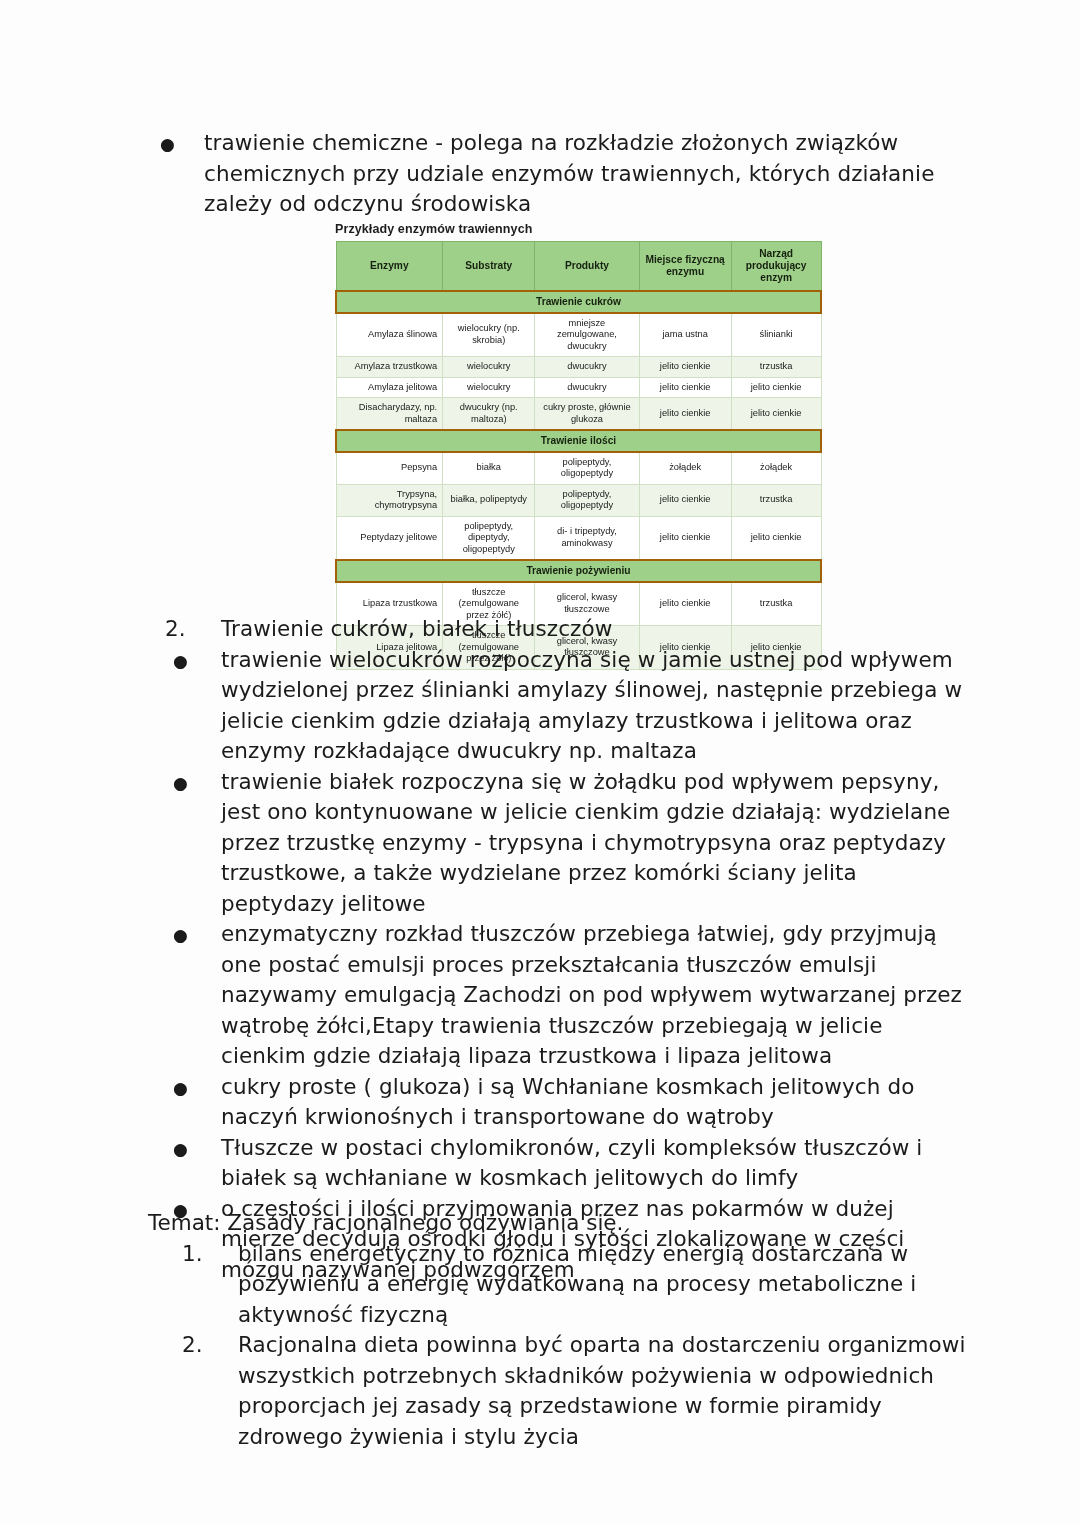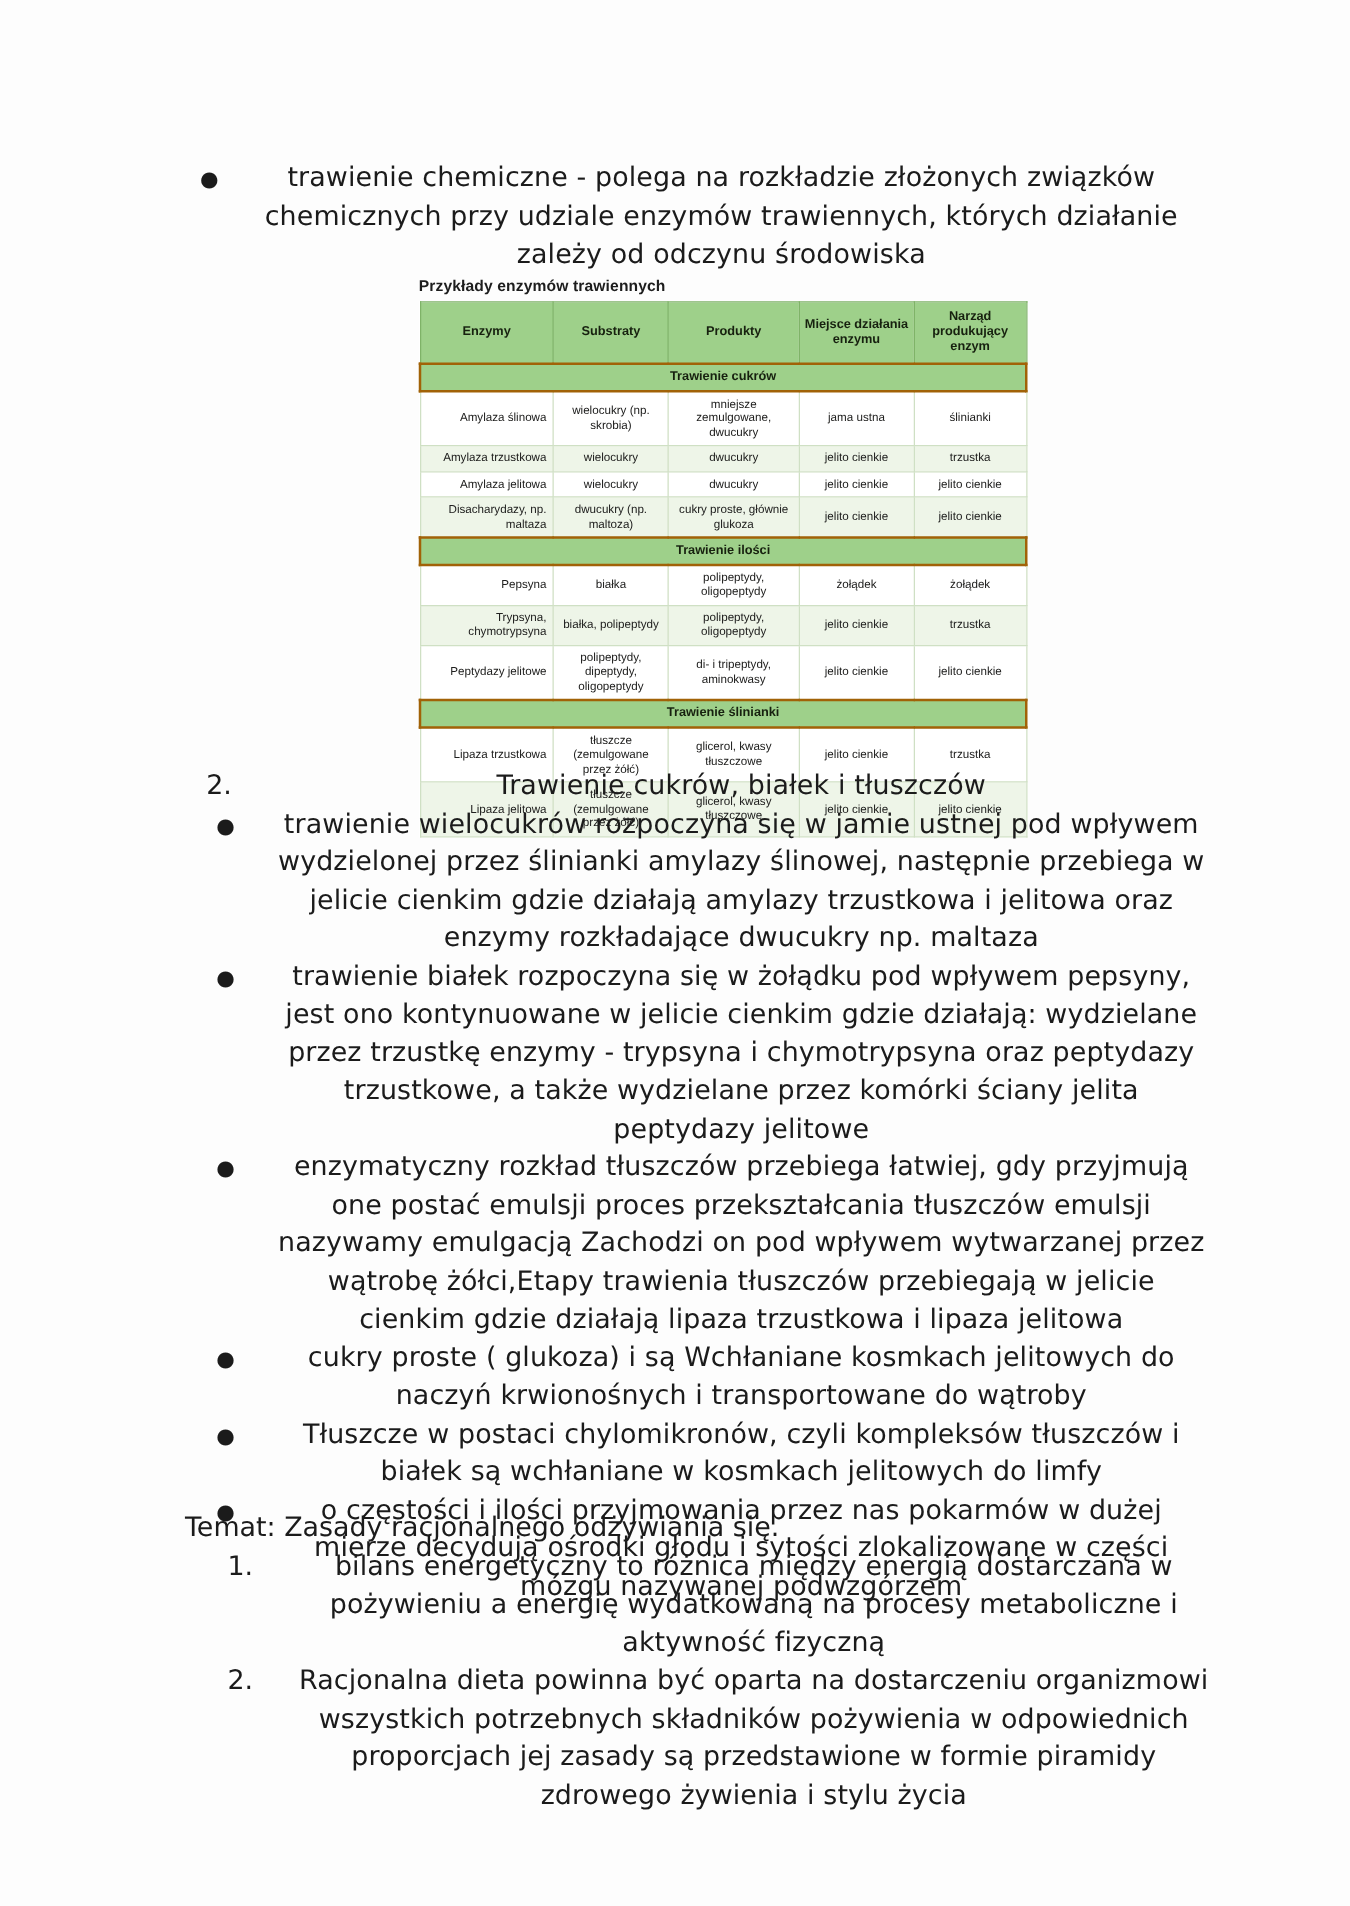--- a/index.html
+++ b/index.html
@@ -29,7 +29,6 @@
     line-height: 30.5px;
     color: #1b1b1b;
     letter-spacing: 0.1px;
-    text-align: center;
   }
 
   

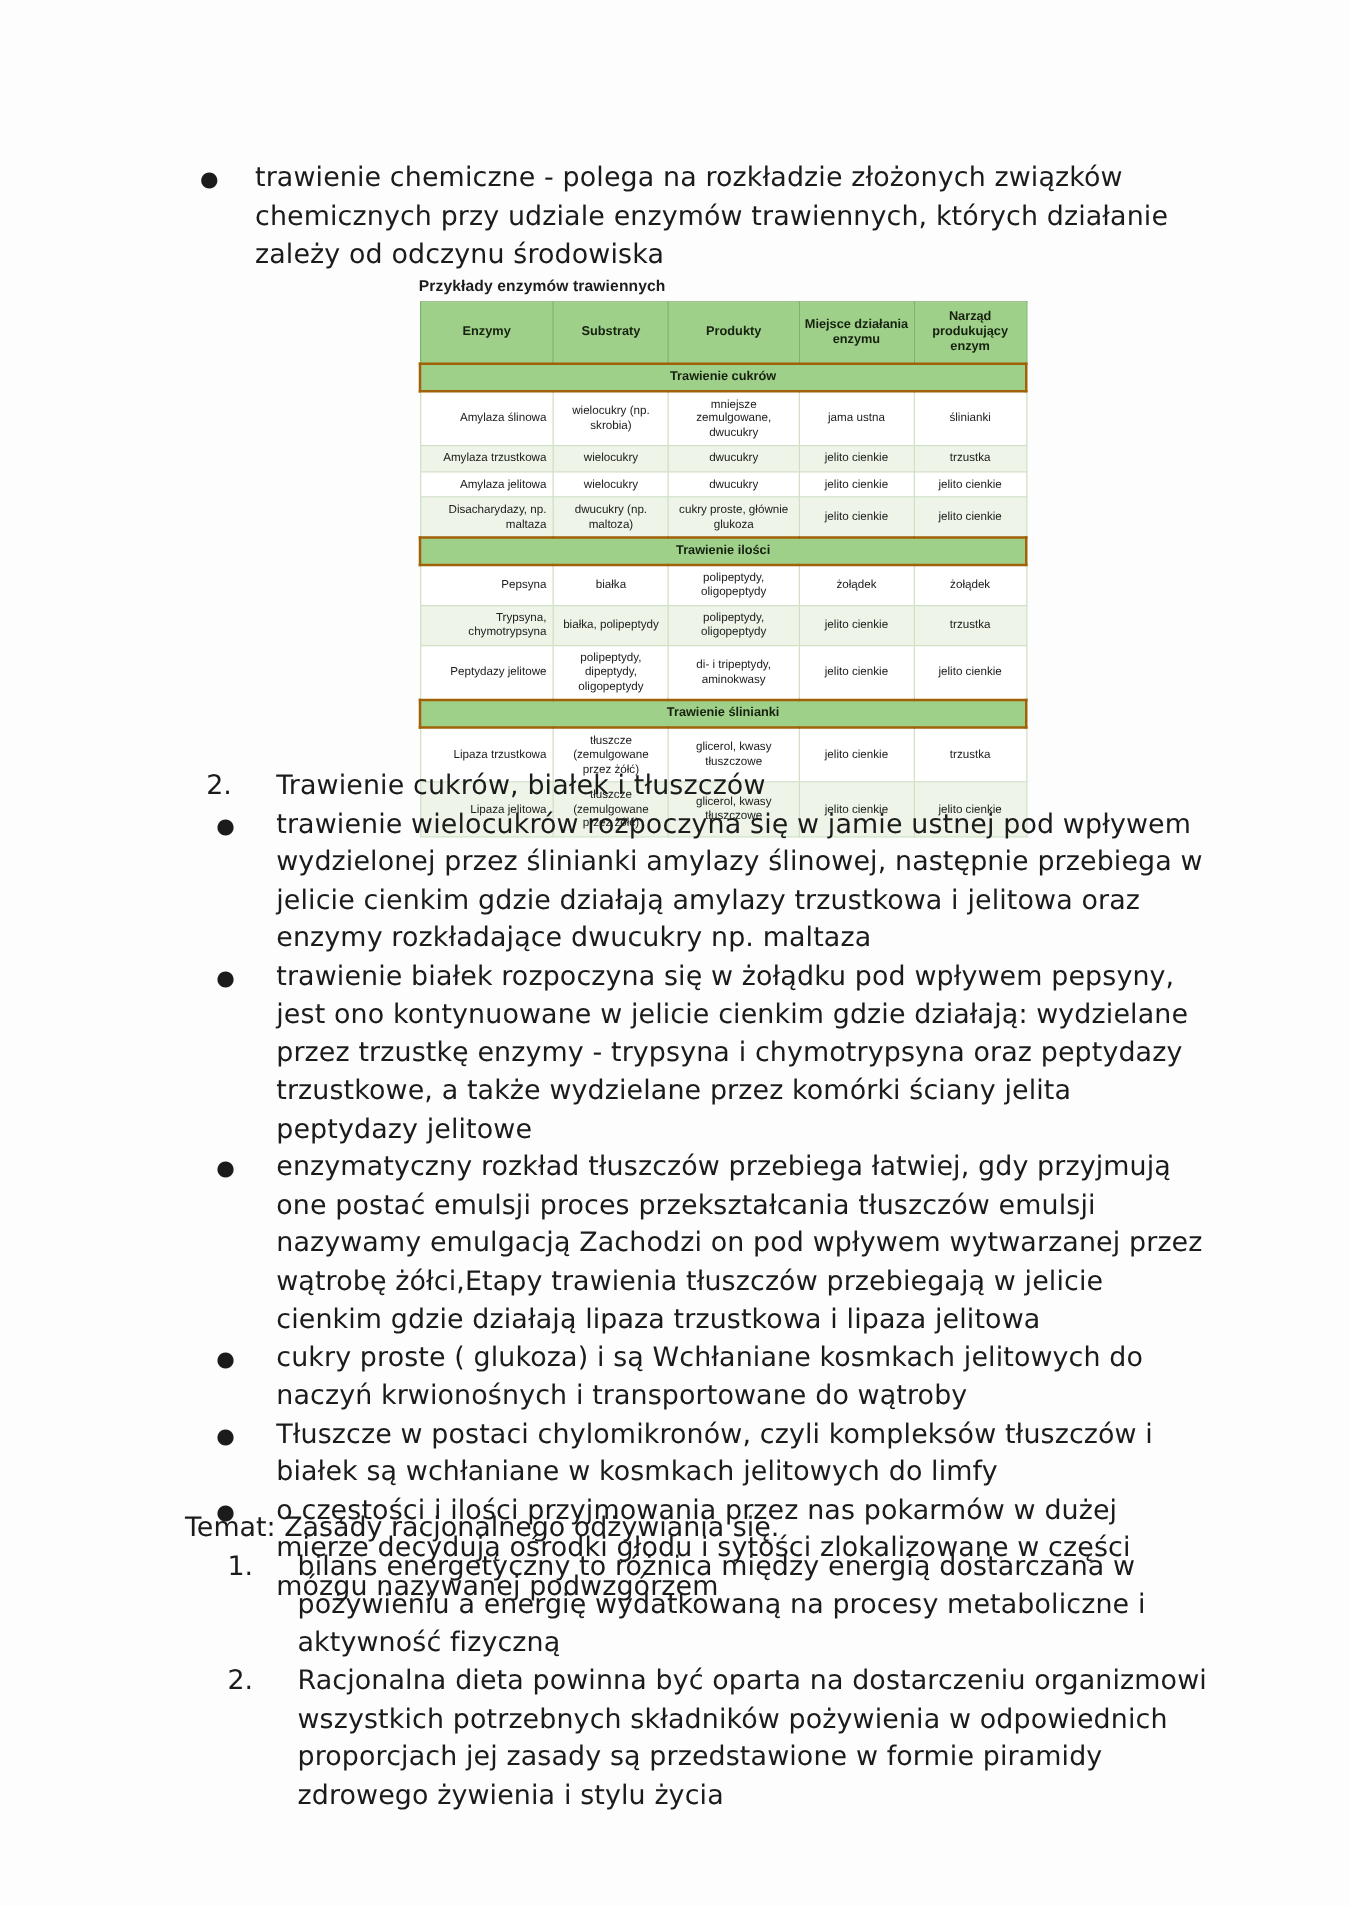--- a/index.html
+++ b/index.html
@@ -186,7 +186,7 @@
           <th>Enzymy</th>
           <th>Substraty</th>
           <th>Produkty</th>
-          <th>Miejsce działania enzymu</th>
+          <th>Miejsce fizyczną enzymu</th>
           <th>Narząd produkujący enzym</th>
         </tr>
       </thead>

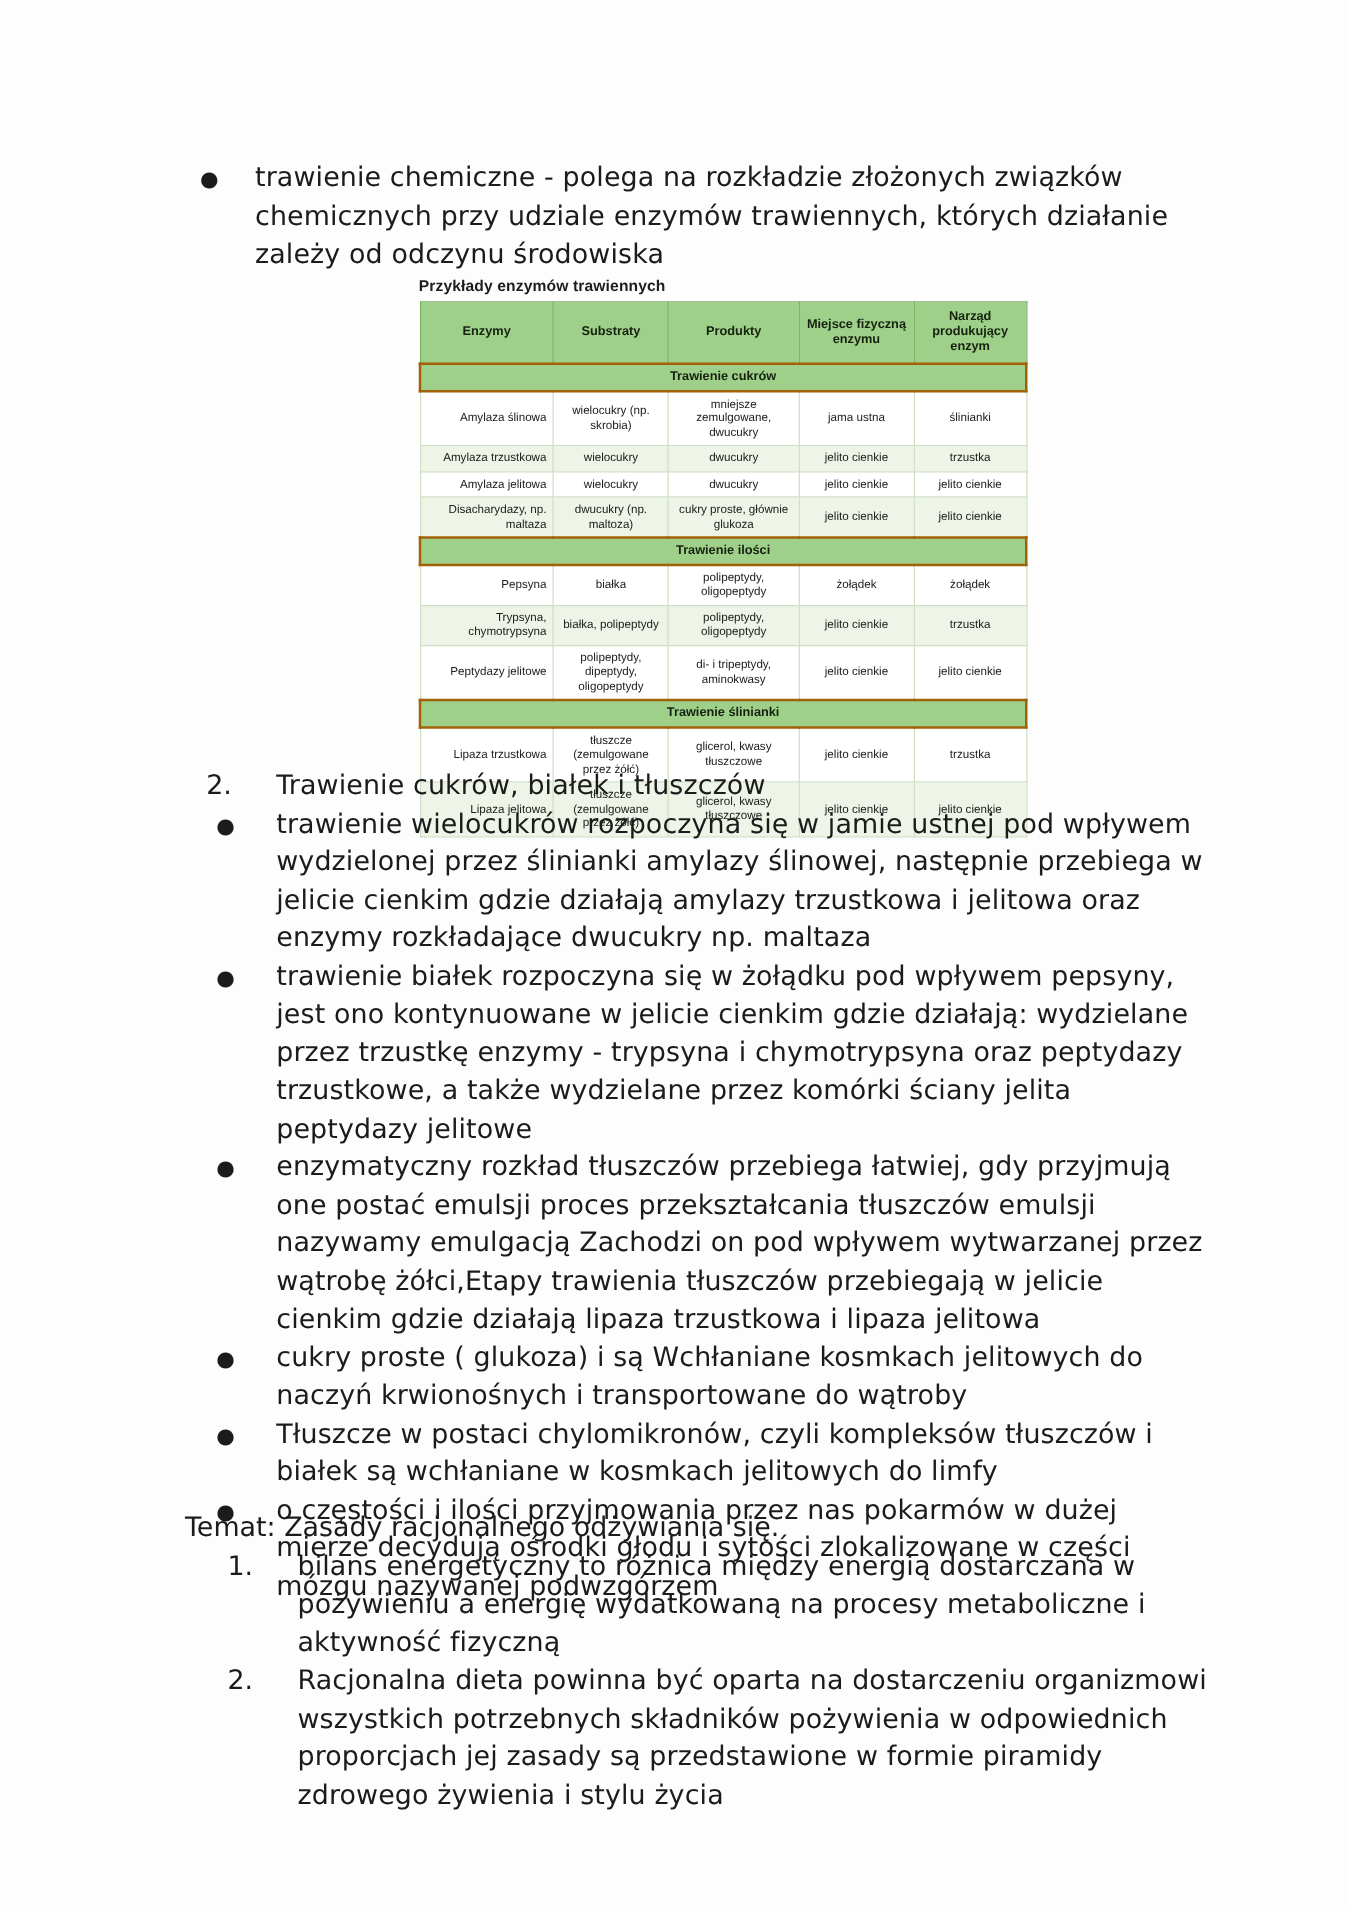--- a/index.html
+++ b/index.html
@@ -251,7 +251,7 @@
         </tr>
 
         <tr class="section-row">
-          <td colspan="5">Trawienie ślinianki</td>
+          <td colspan="5">Trawienie pożywieniu</td>
         </tr>
         <tr class="data-row">
           <td class="c-enzyme">Lipaza trzustkowa</td>

